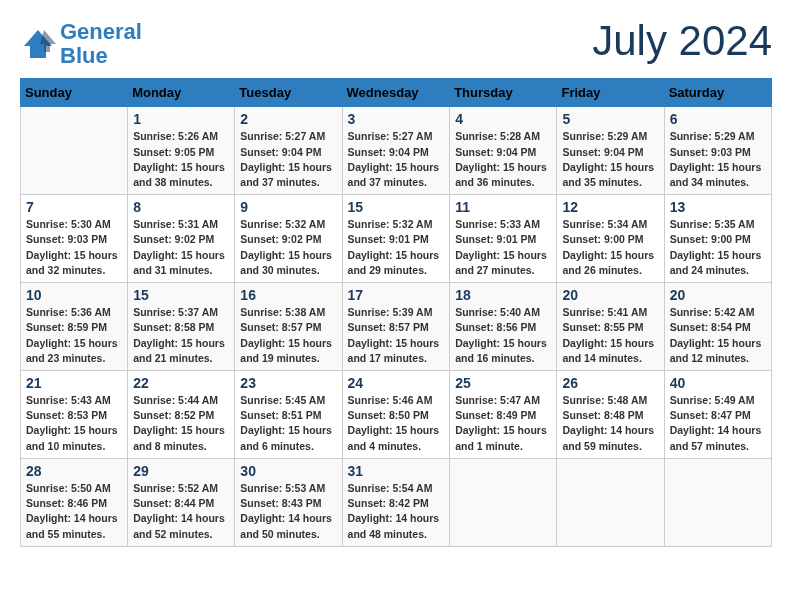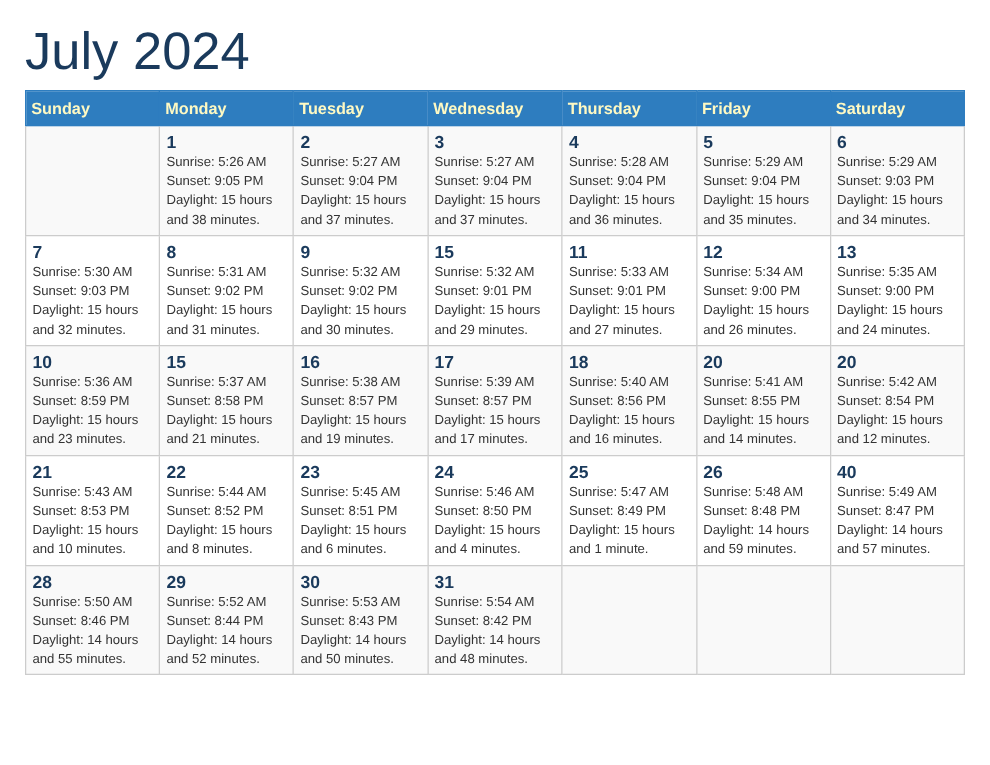--- a/index.html
+++ b/index.html
@@ -97,6 +97,18 @@
 <body>
 
 <div class="header-section">
+  <div class="logo">
+    <svg class="logo-icon" viewBox="0 0 36 36">
+      <polygon points="18,4 32,20 26,20 26,32 10,32 10,20 4,20" fill="#2e7dbf"></polygon>
+      <polygon points="24,4 36,18 30,18 30,26 24,26 24,18 20,18" fill="#1a3a5c" opacity="0.5"></polygon>
+    </svg>
+    <div>
+      <div class="logo-text">
+        <span>General</span><br>
+        <span style="color:#2e7dbf;">Blue</span>
+      </div>
+    </div>
+  </div>
   <div class="title-block">
     <div class="month-title">July 2024</div>
   </div>

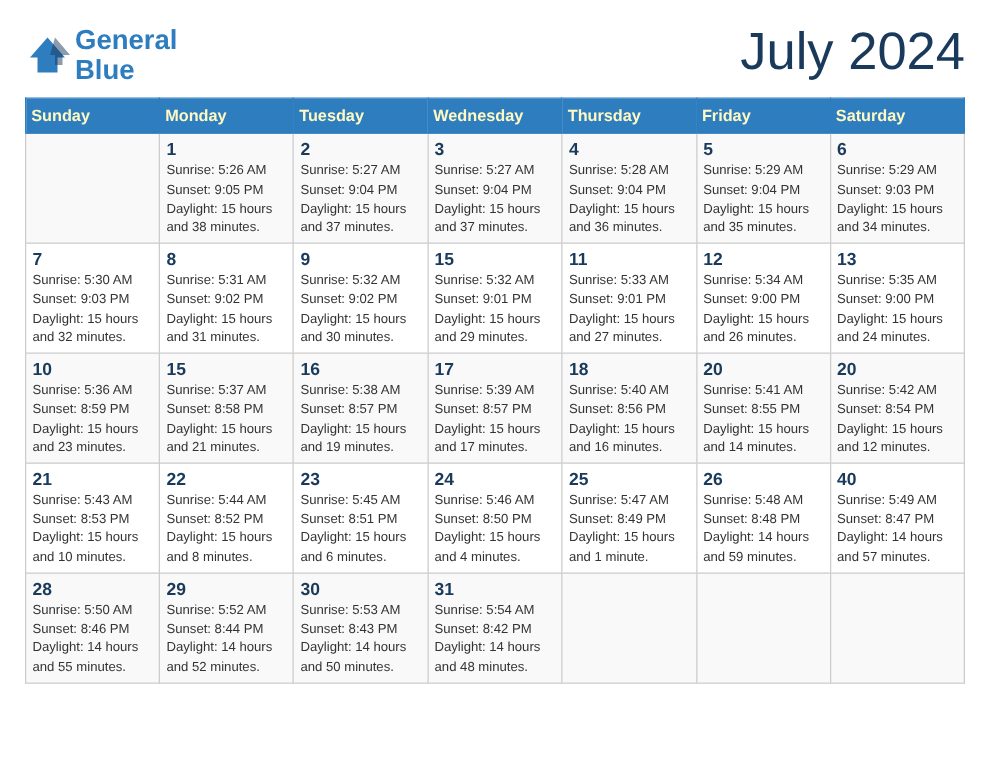--- a/index.html
+++ b/index.html
@@ -55,7 +55,7 @@
     }
     thead tr th {
       background-color: #2e7dbf;
-      color: #fef9c3;
+      color: #000000;
       padding: 6px 4px;
       text-align: left;
       font-size: 13px;

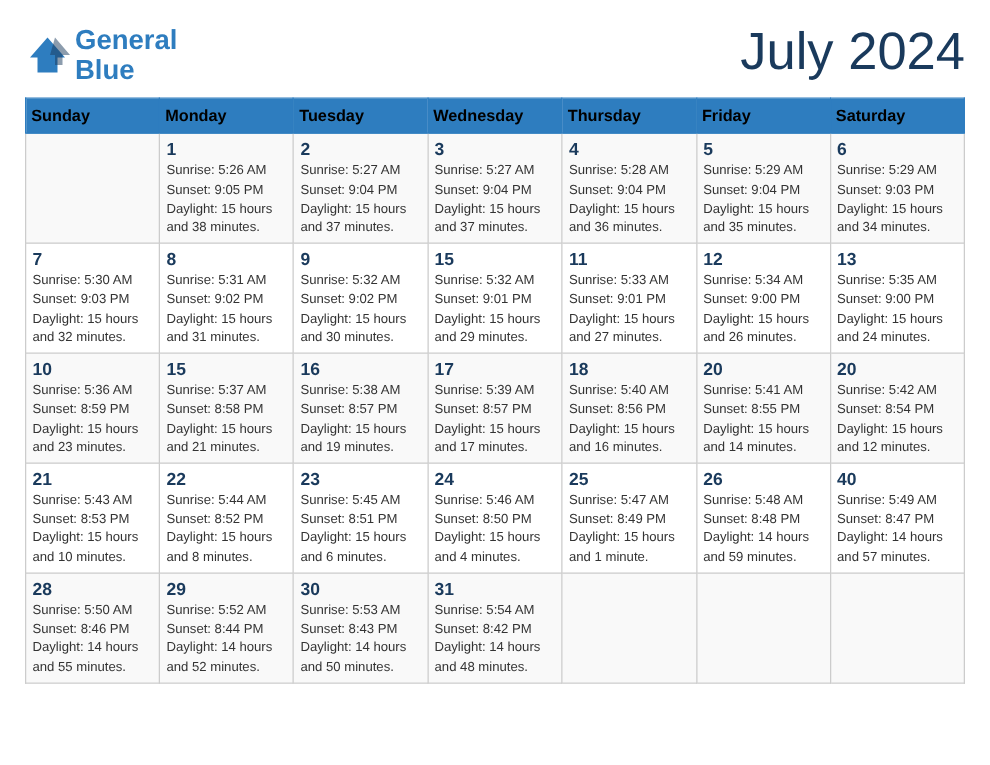--- a/index.html
+++ b/index.html
@@ -82,6 +82,7 @@
       font-size: 10.5px;
       line-height: 1.45;
       color: #333;
+      font-weight: bold;
     }
     tbody tr:nth-child(odd) td {
       background-color: #f9f9f9;

